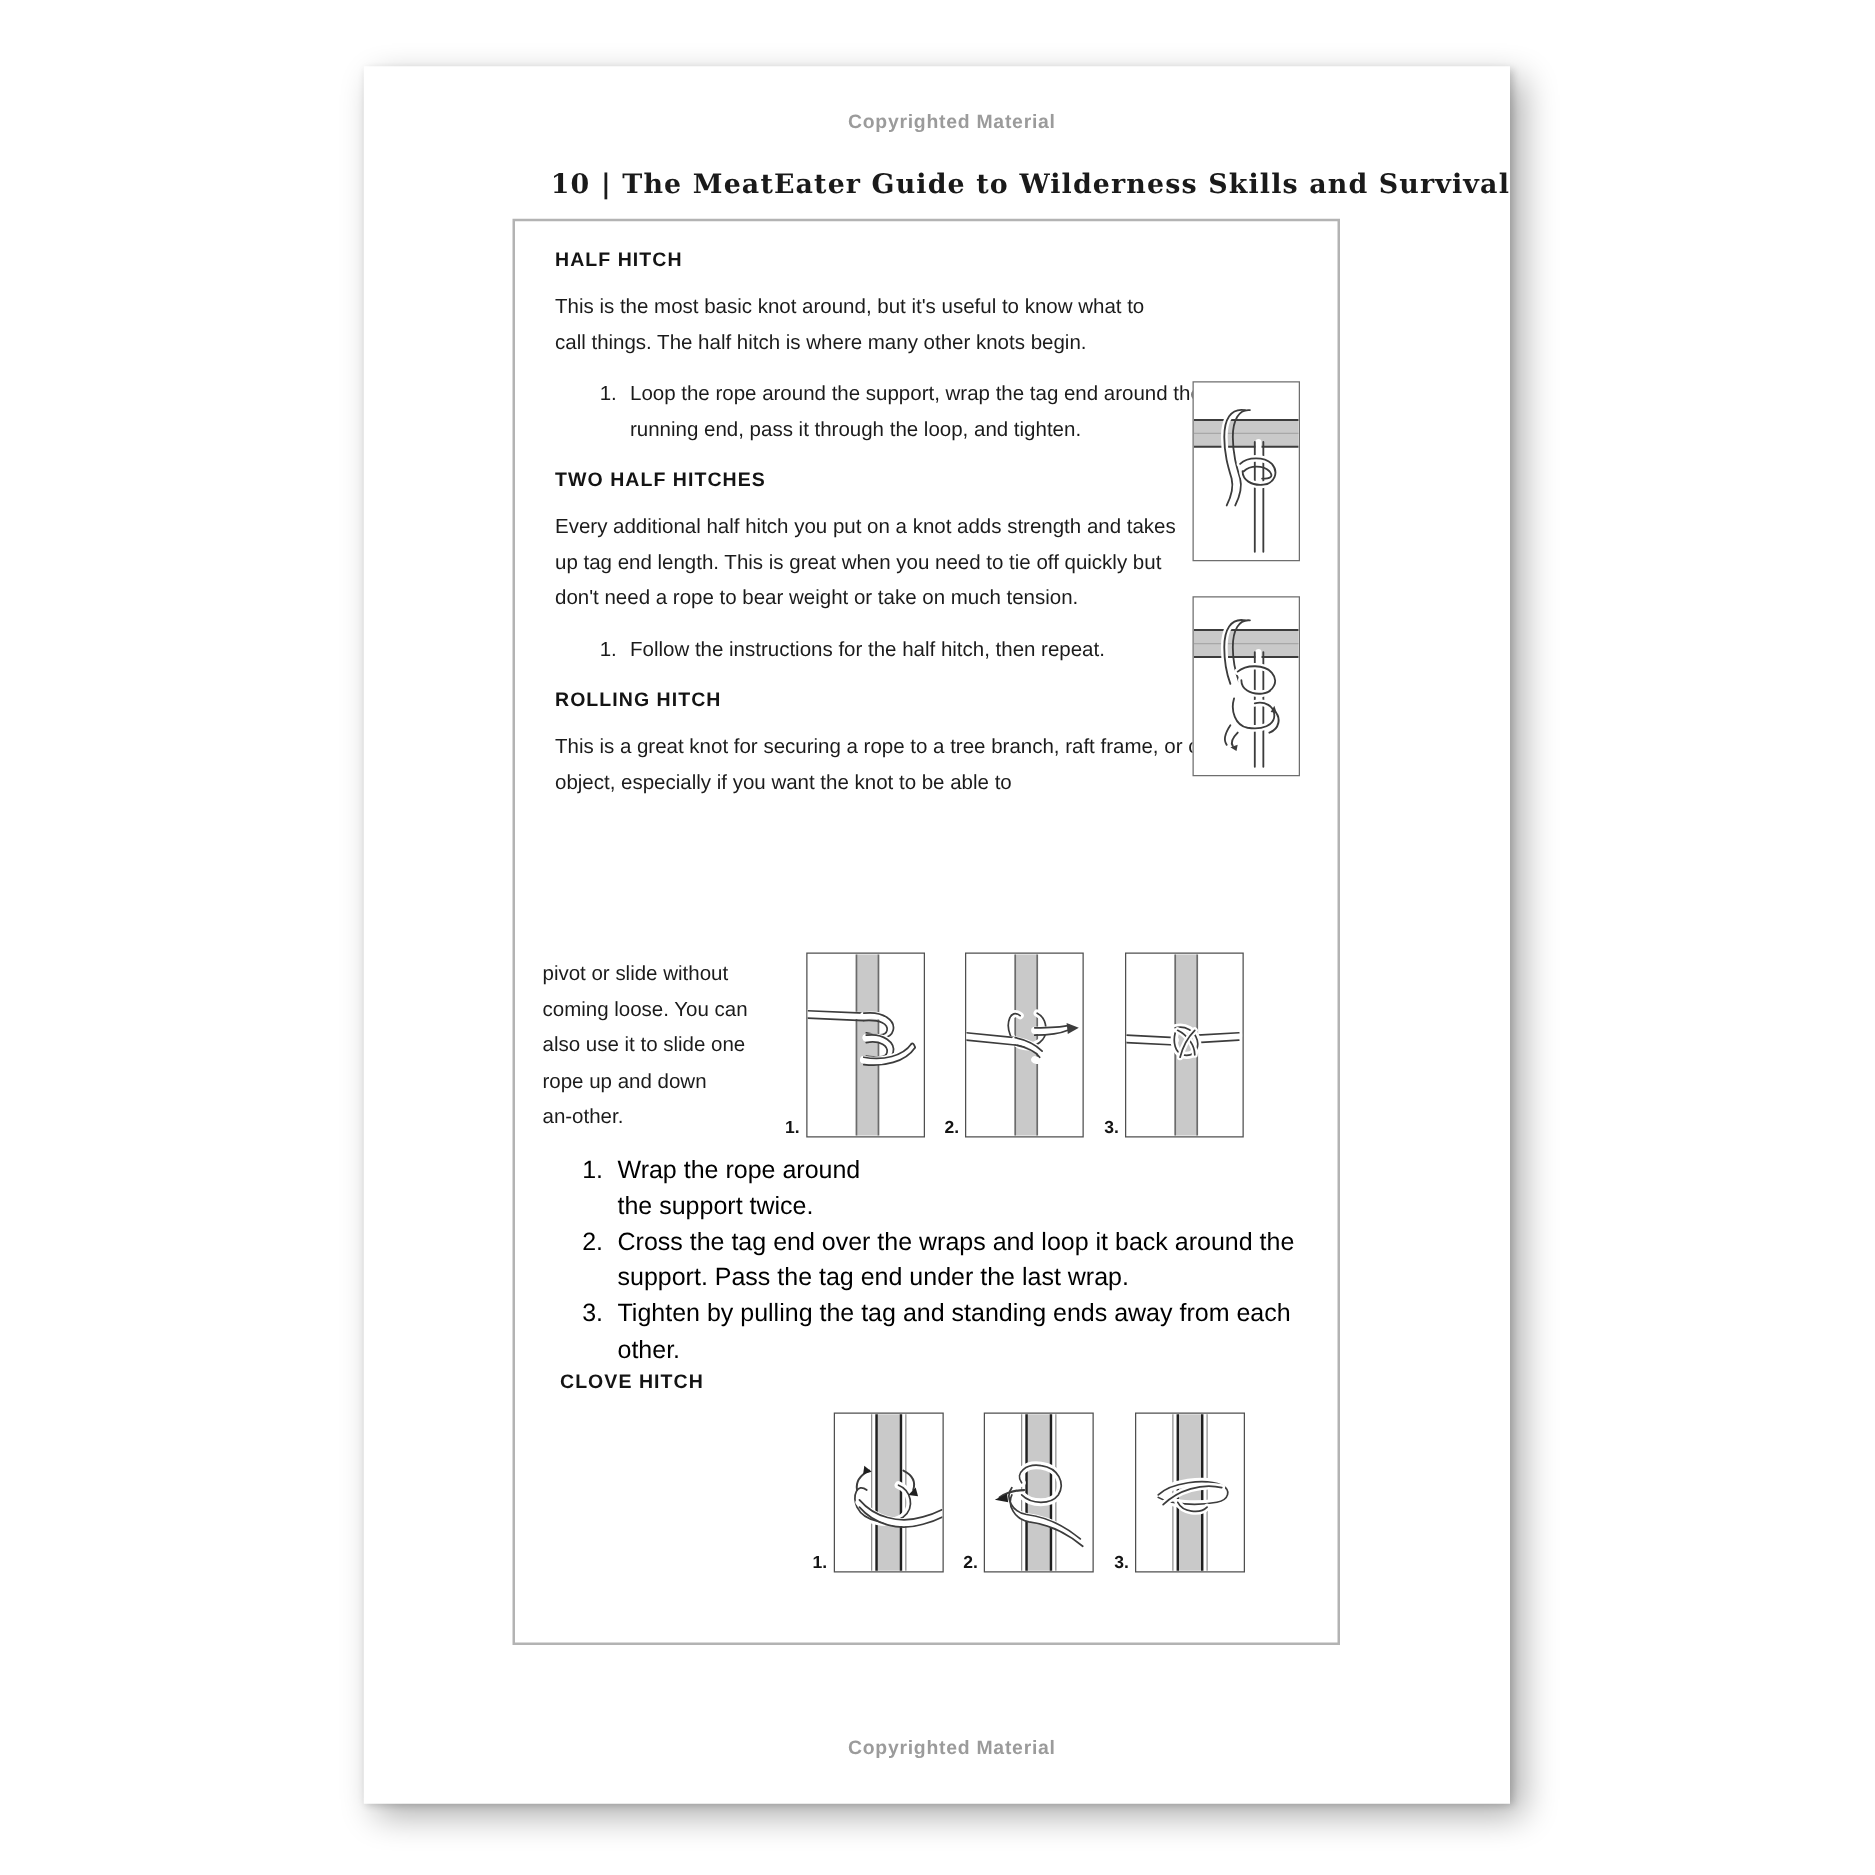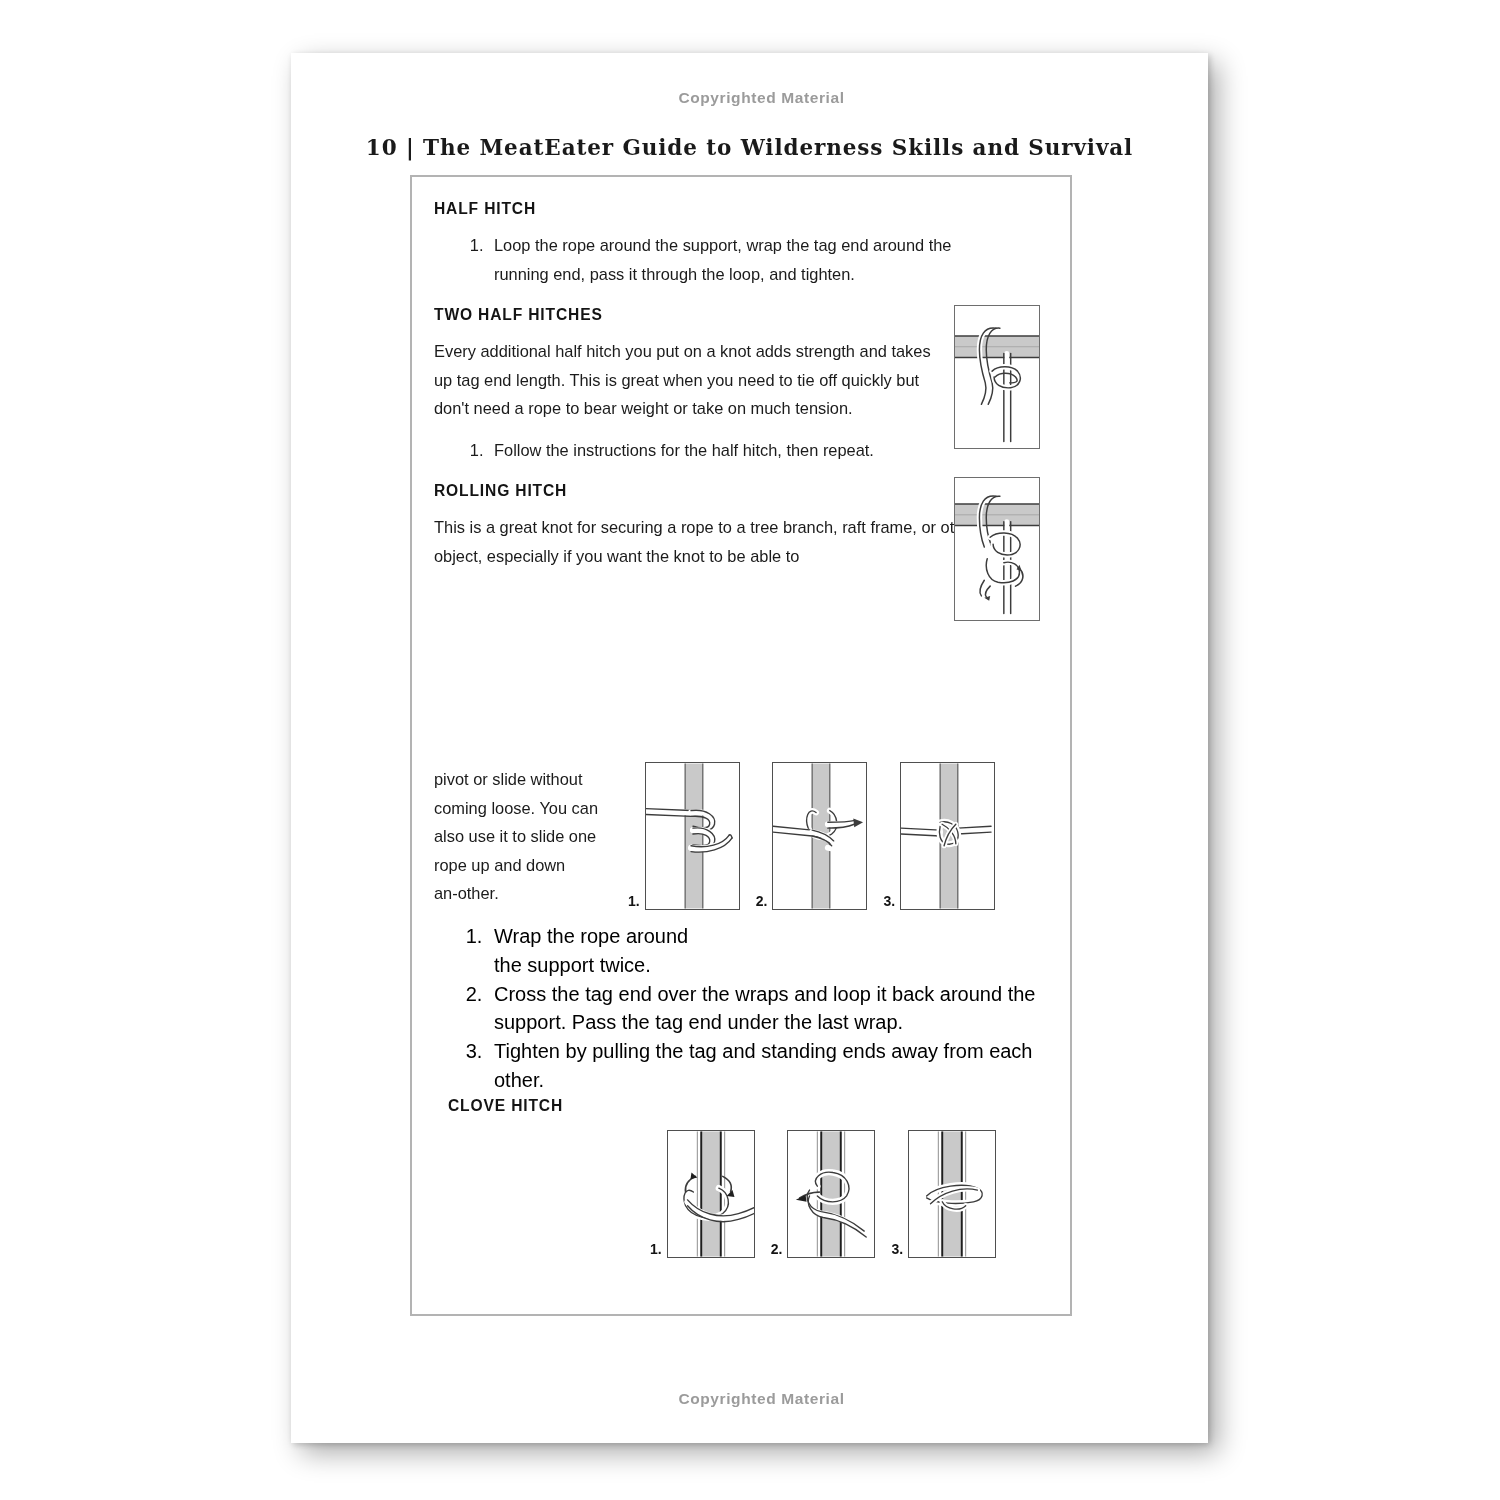--- a/index.html
+++ b/index.html
@@ -53,7 +53,7 @@
     left: 0;
     top: 82px;
     width: 100%;
-    text-align: center;
+    text-align: right;
     font-family: "DejaVu Serif", serif;
     font-weight: 700;
     font-size: 21.5px;

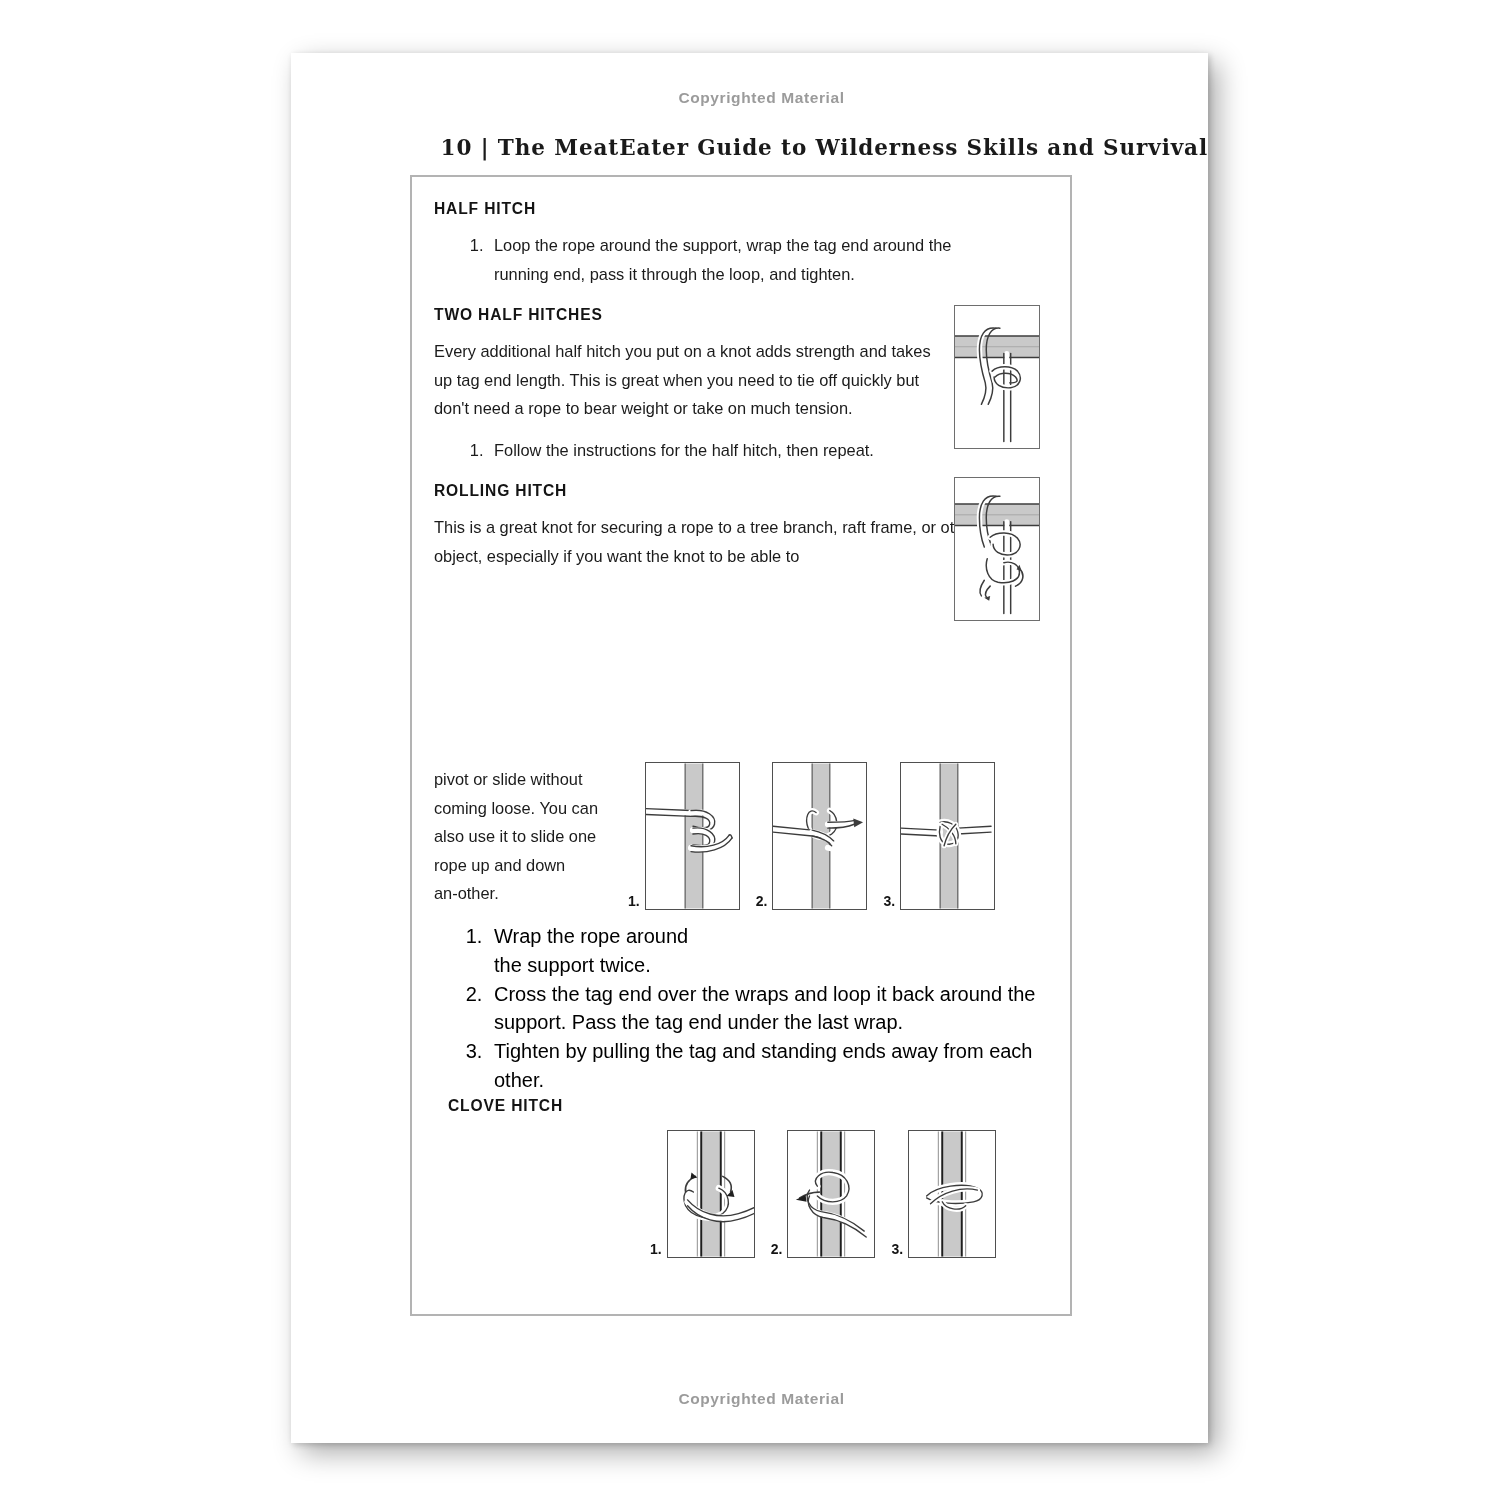--- a/index.html
+++ b/index.html
@@ -75,7 +75,7 @@
   }
   .content-inner {
     position: relative;
-    padding: 23px 24px 0 22px;
+    padding: 23px 24px 0 32px;
     height: 100%;
     box-sizing: border-box;
   }

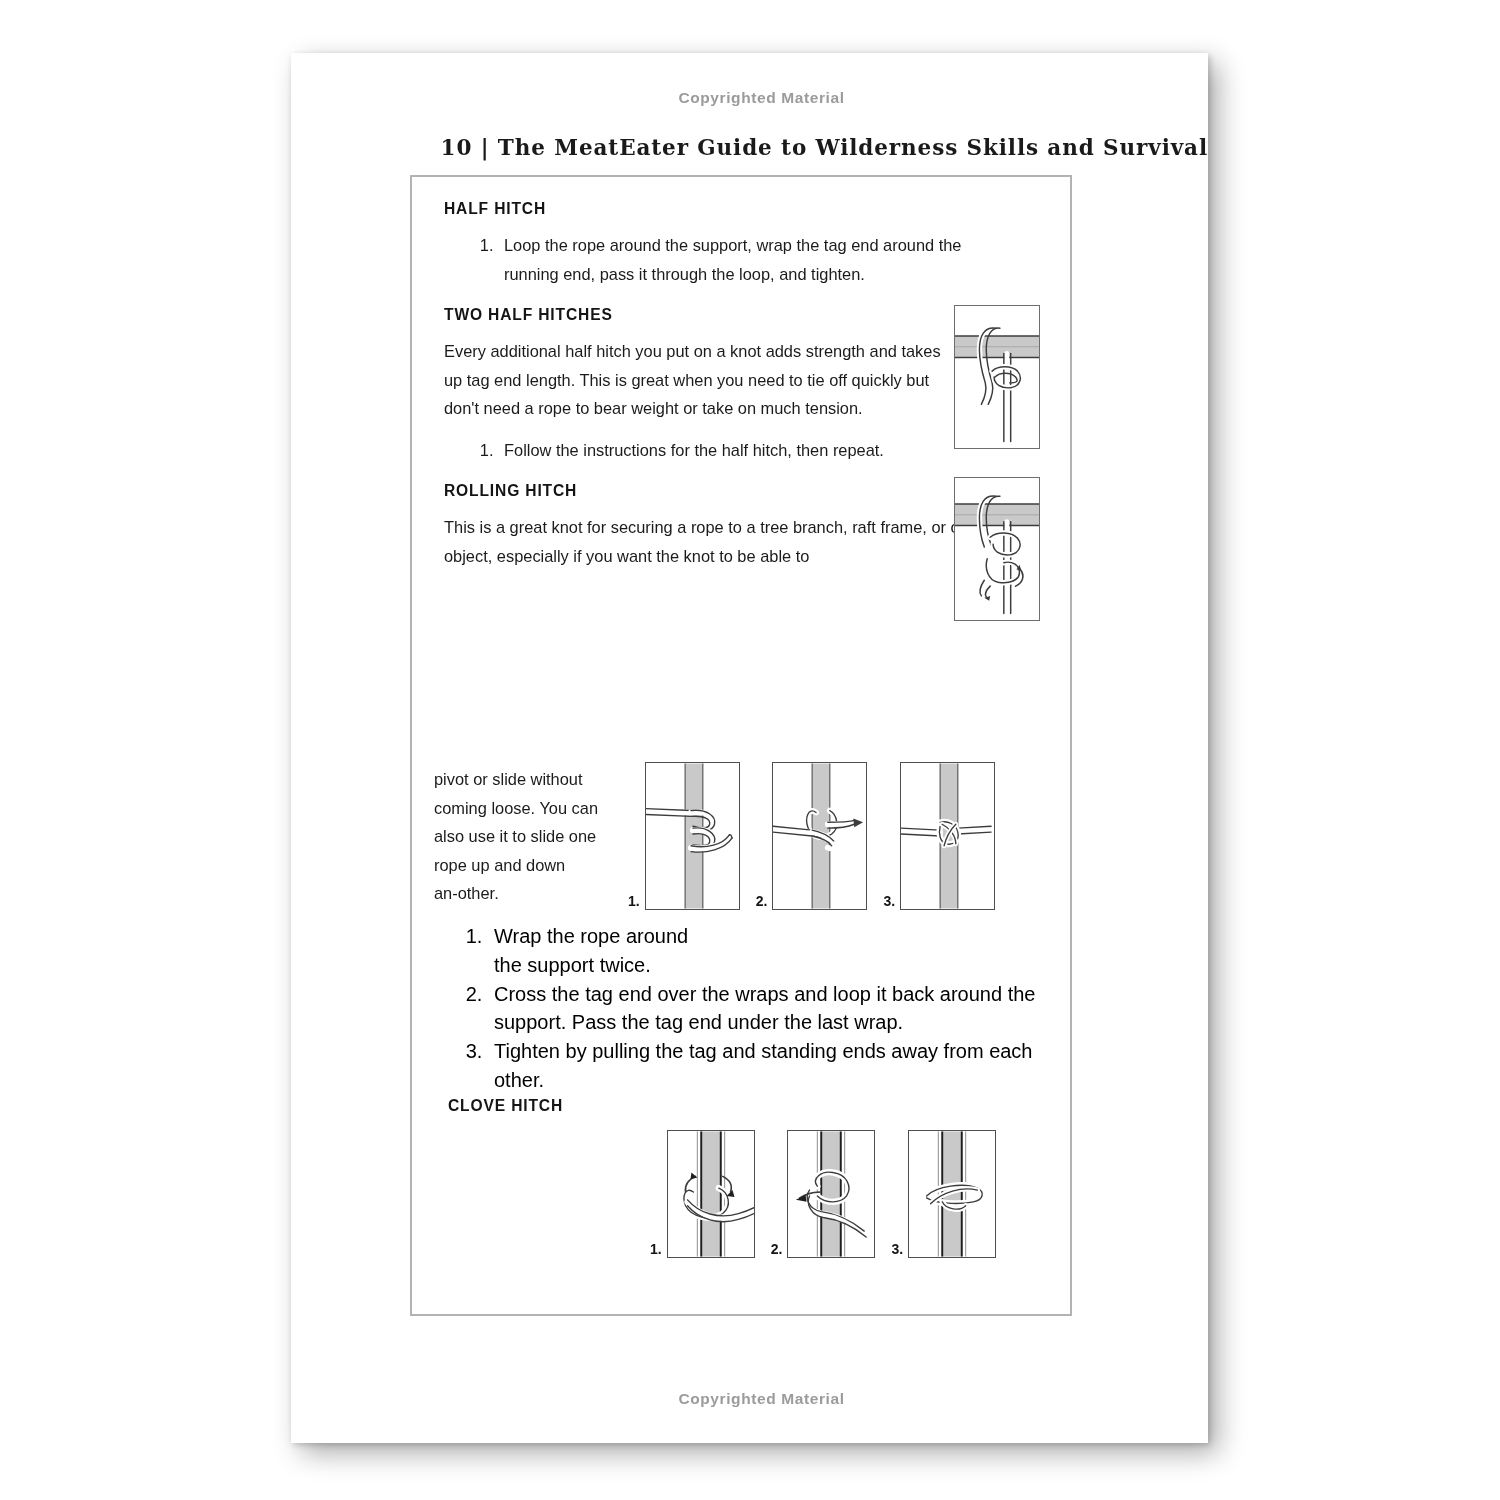--- a/index.html
+++ b/index.html
@@ -209,6 +209,7 @@
 
         <div class="sec-half-hitch">
           <h2 class="section-head">HALF HITCH</h2>
+          <p class="body-text wrap-col">This is the most basic knot around, but it's useful to know what to call things. The half hitch is where many other knots begin.</p>
           <ol class="steps wrap-col">
             <li>Loop the rope around the support, wrap the tag end around the running end, pass it through the loop, and tighten.</li>
           </ol>

